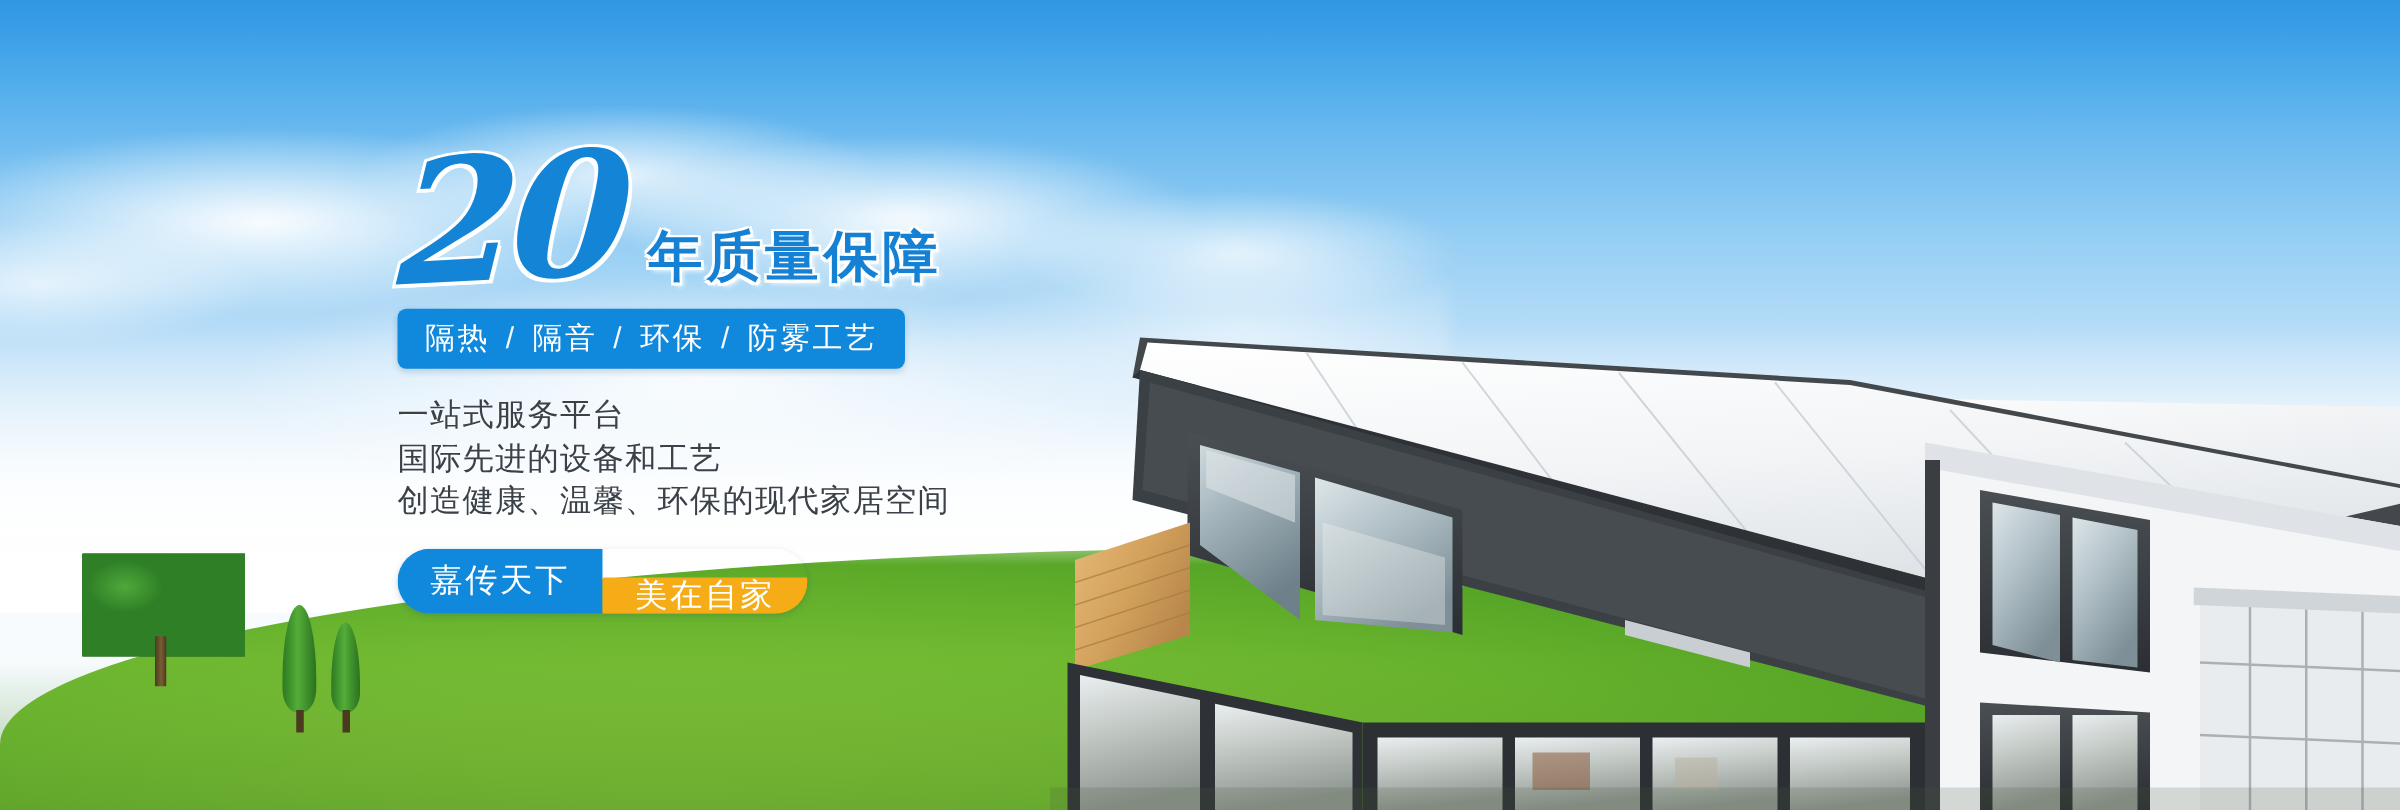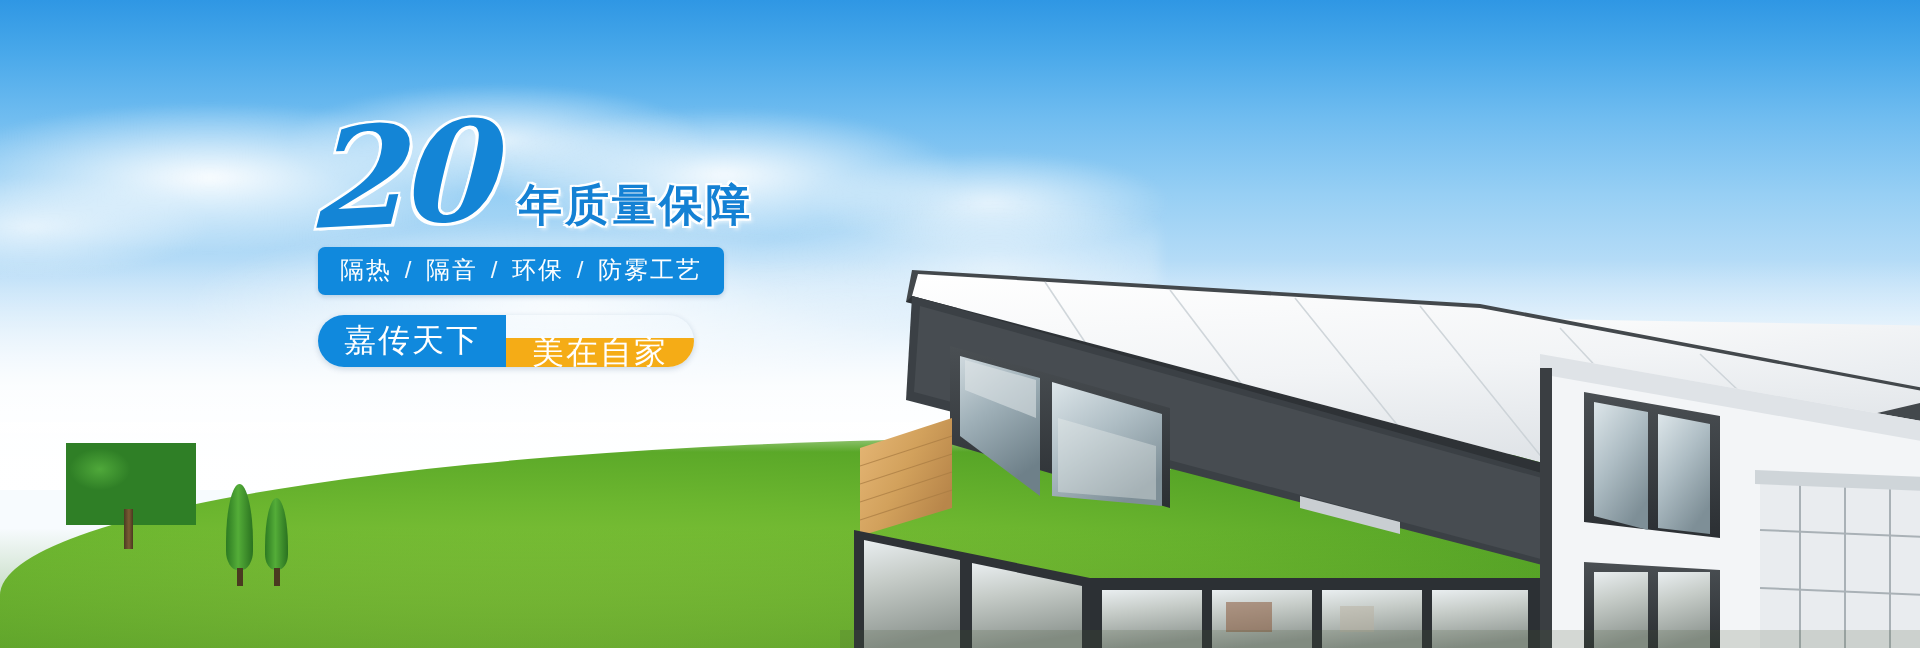--- a/index.html
+++ b/index.html
@@ -362,6 +362,11 @@
       <span>防雾工艺</span>
     </div>
 
+    <div id="desc">
+      <div>一站式服务平台</div>
+      <div>国际先进的设备和工艺</div>
+      <div>创造健康、温馨、环保的现代家居空间</div>
+    </div>
 
     <div id="slogan">
       <div class="half blue">嘉传天下</div>

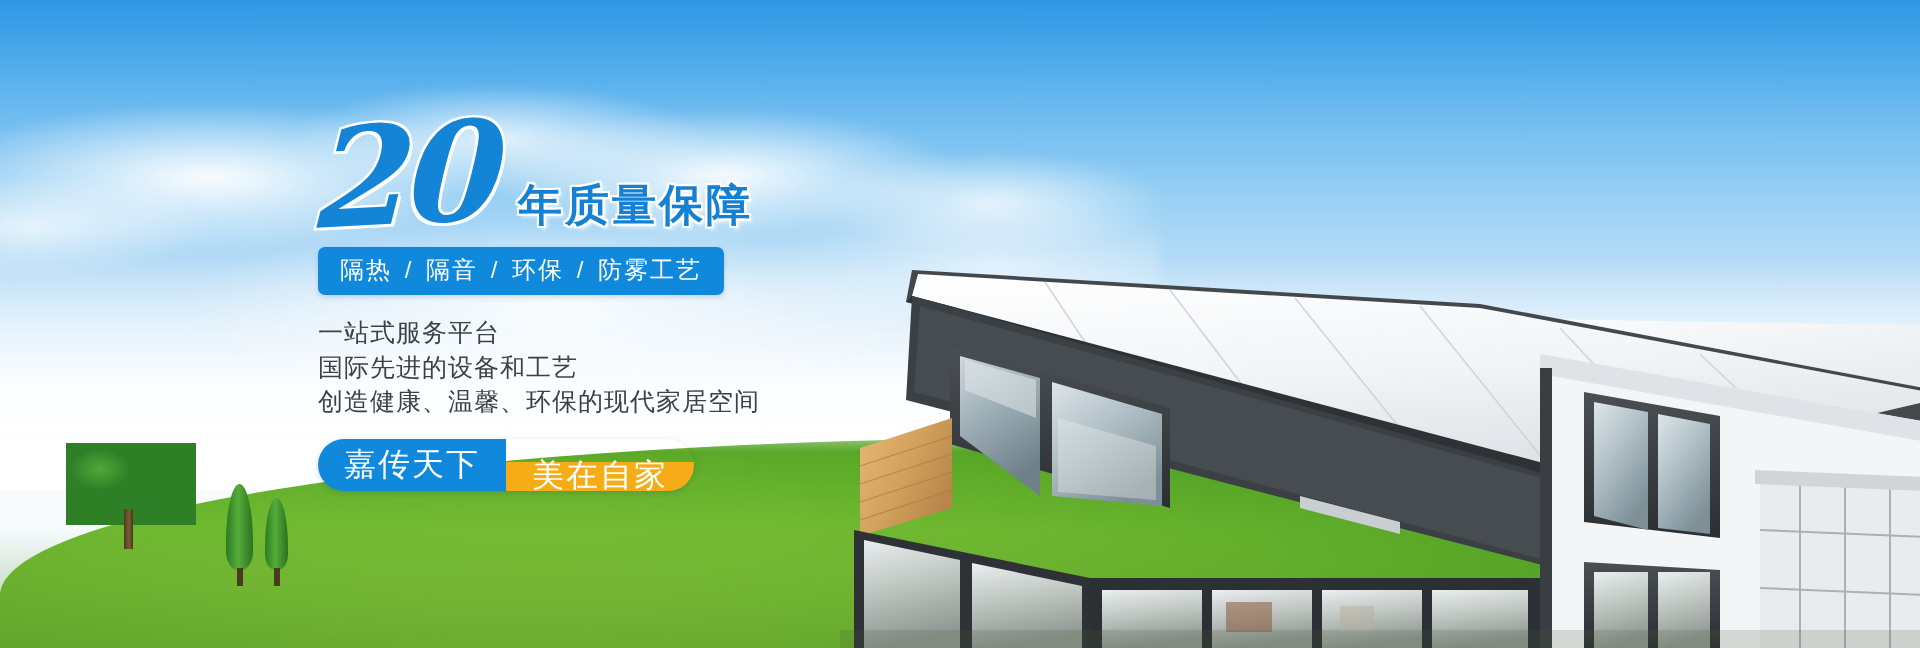--- a/index.html
+++ b/index.html
@@ -194,7 +194,7 @@
     display: flex; align-items: center; justify-content: center;
     padding: 0 26px;
     color: #fff;
-    font-size: 32px;
+    font-size: 26px;
     letter-spacing: 2px;
     white-space: nowrap;
   }

